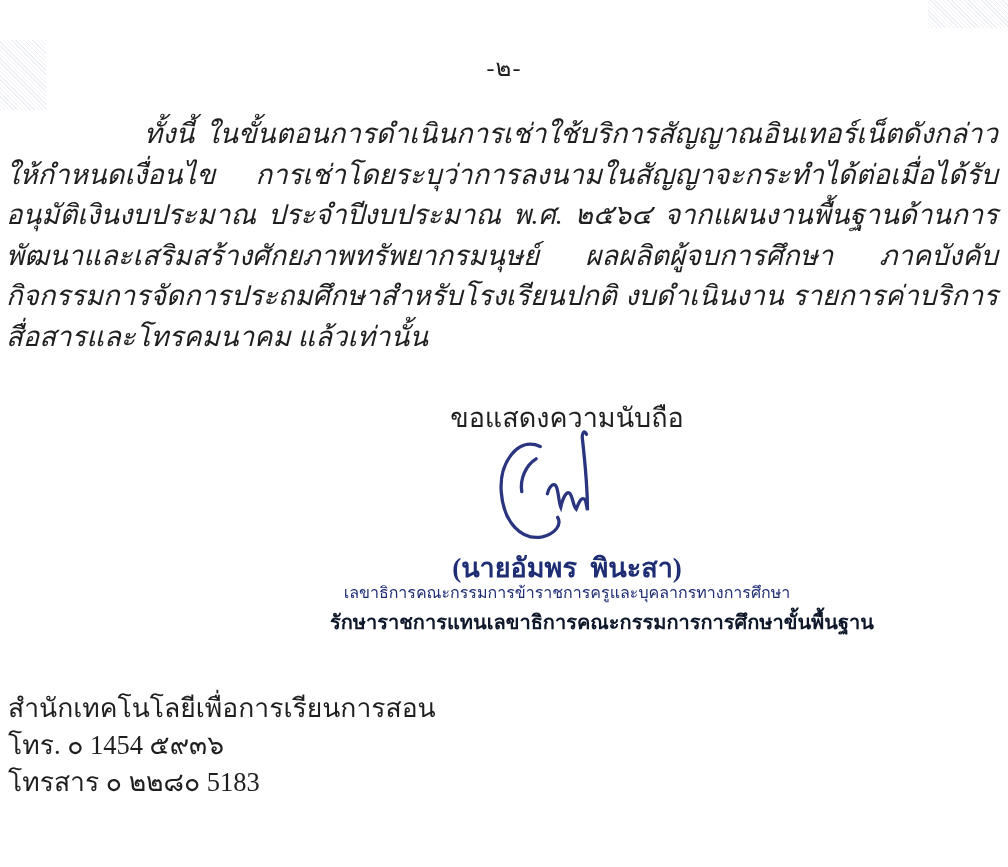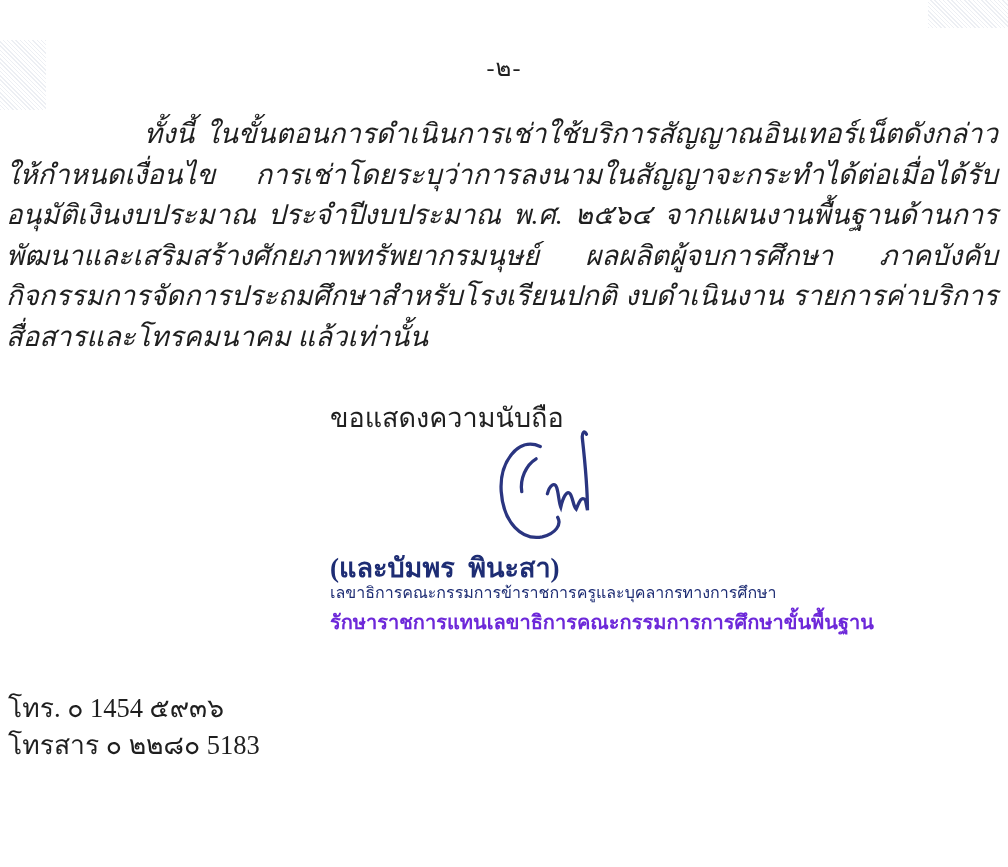--- a/index.html
+++ b/index.html
@@ -58,6 +58,7 @@
     left: 330px;
     top: 396px;
     width: 474px;
+    text-align: center;
   }
   .salutation {
     font-size: 27px;

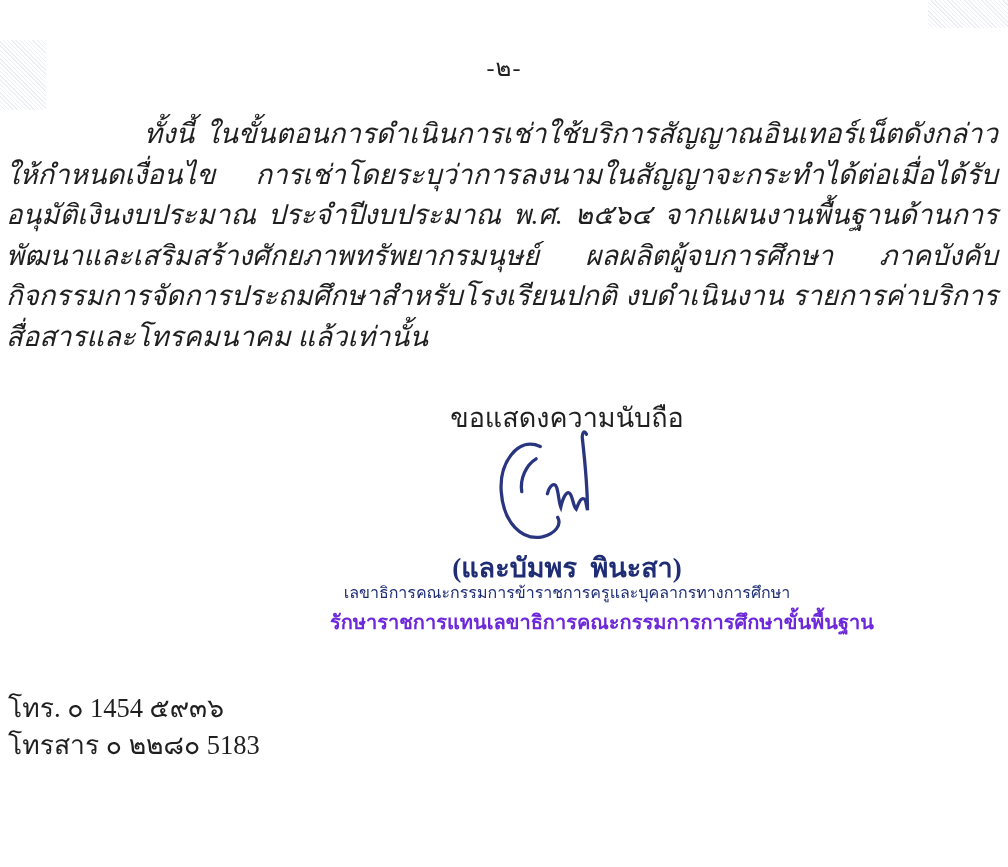--- a/index.html
+++ b/index.html
@@ -135,7 +135,7 @@
       </svg>
     </div>
 
-    <div class="signer-name">(และบัมพร  พินะสา)</div>
+    <div class="signer-name">(นายอัมพร  พินะสา)</div>
 
     <div class="signer-title-1">เลขาธิการคณะกรรมการข้าราชการครูและบุคลากรทางการศึกษา</div>
 

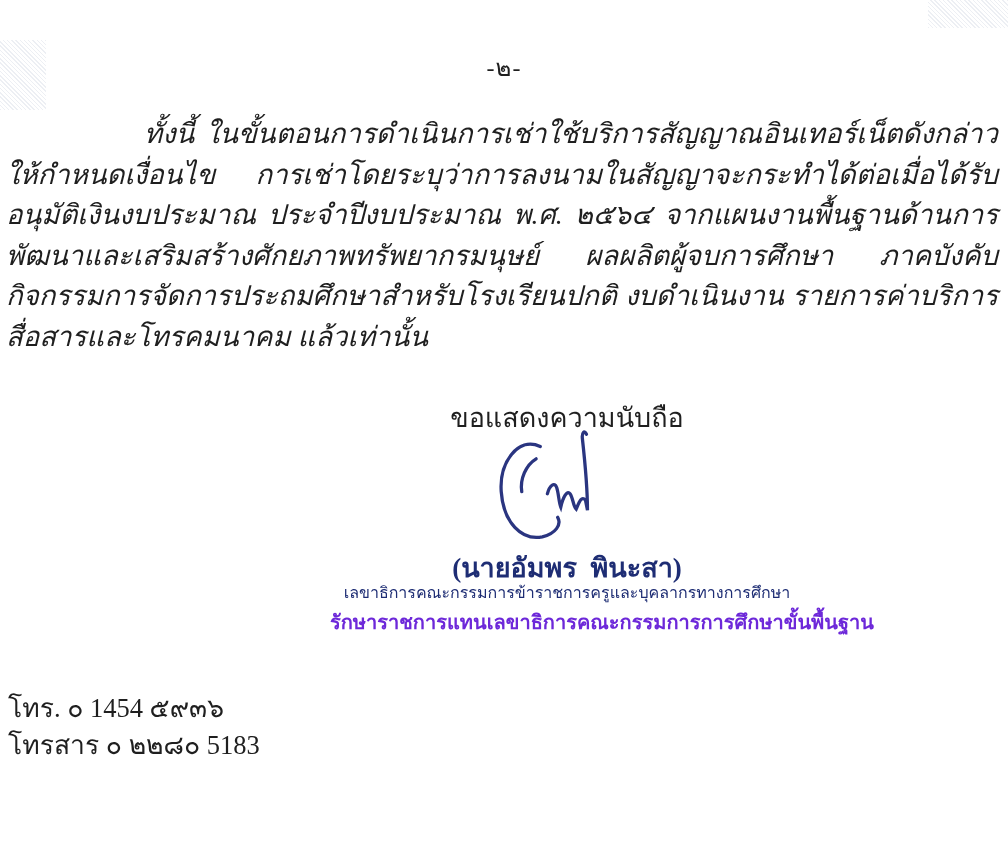--- a/index.html
+++ b/index.html
@@ -97,7 +97,7 @@
     width: 100%;
     font-size: 20px;
     font-weight: bold;
-    color: #6d28d9;
+    color: #0f172a;
     white-space: nowrap;
   }
   .footer {

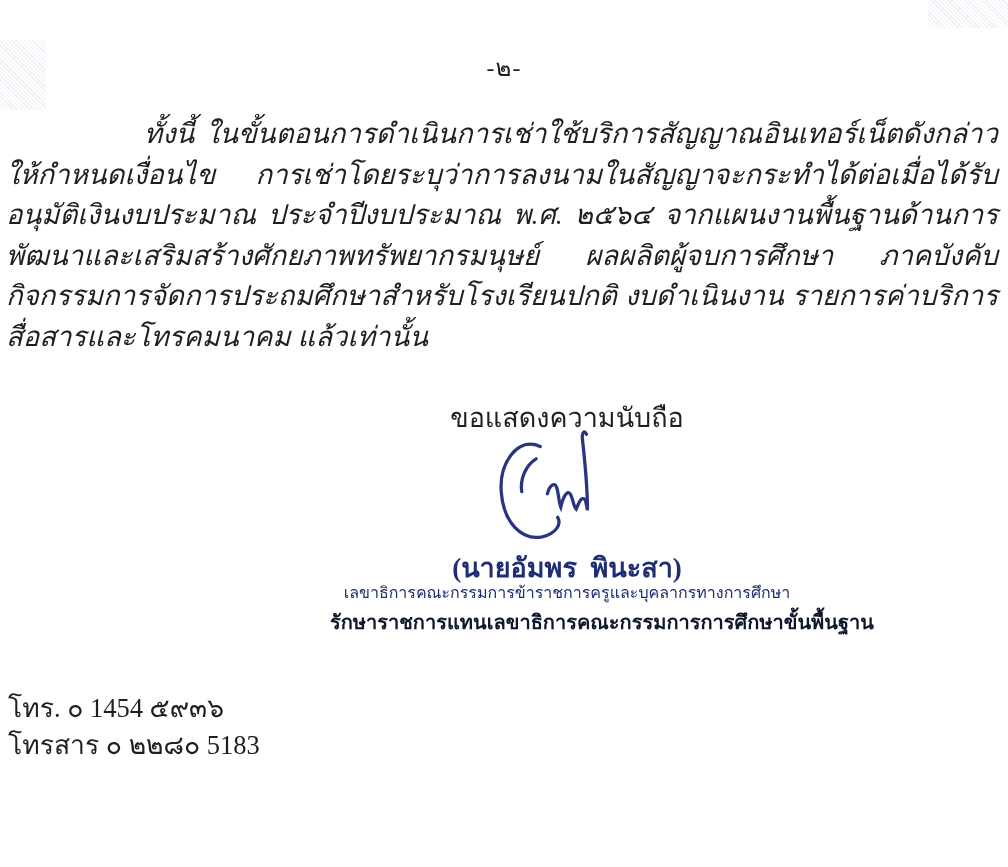--- a/index.html
+++ b/index.html
@@ -143,6 +143,7 @@
   </div>
 
   <div class="footer">
+    <div>สำนักเทคโนโลยีเพื่อการเรียนการสอน</div>
     <div>โทร. ๐ 1454 ๕๙๓๖</div>
     <div>โทรสาร ๐ ๒๒๘๐ 5183</div>
   </div>

